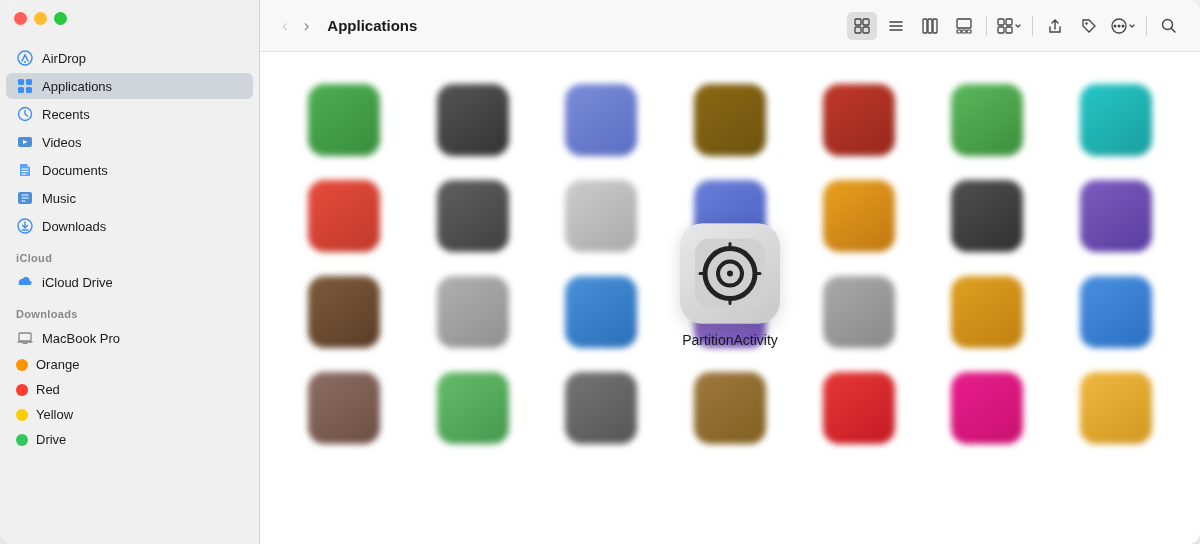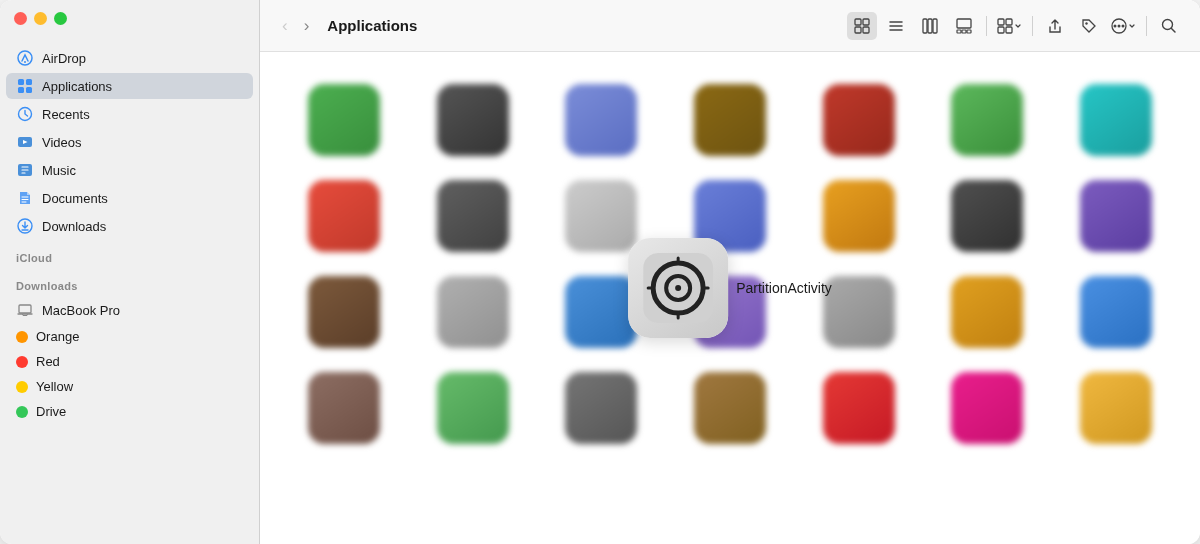--- a/index.html
+++ b/index.html
@@ -306,6 +306,17 @@
   <div class="sidebar-item">
     <div class="sidebar-item-icon">
       <svg width="16" height="16" viewBox="0 0 16 16" fill="none">
+        <path d="M3 2 L10 2 L13 5 L13 14 L3 14 Z" fill="#3b8ff5" opacity="0.8"></path>
+        <path d="M10 2 L10 5 L13 5" fill="white" opacity="0.5"></path>
+        <path d="M5 7 L11 7 M5 9.5 L11 9.5 M5 12 L9 12" stroke="white" stroke-width="1" stroke-linecap="round"></path>
+      </svg>
+    </div>
+    <span class="sidebar-item-label">Documents</span>
+  </div>
+
+  <div class="sidebar-item">
+    <div class="sidebar-item-icon">
+      <svg width="16" height="16" viewBox="0 0 16 16" fill="none">
         <rect x="1" y="2" width="14" height="12" rx="2" fill="#4a90d9"></rect>
         <path d="M5 5 L11 5" stroke="white" stroke-width="1.2" stroke-linecap="round"></path>
         <path d="M5 8 L11 8" stroke="white" stroke-width="1.2" stroke-linecap="round"></path>
@@ -313,17 +324,6 @@
       </svg>
     </div>
     <span class="sidebar-item-label">Music</span>
-  </div>
-
-  <div class="sidebar-item">
-    <div class="sidebar-item-icon">
-      <svg width="16" height="16" viewBox="0 0 16 16" fill="none">
-        <path d="M3 2 L10 2 L13 5 L13 14 L3 14 Z" fill="#3b8ff5" opacity="0.8"></path>
-        <path d="M10 2 L10 5 L13 5" fill="white" opacity="0.5"></path>
-        <path d="M5 7 L11 7 M5 9.5 L11 9.5 M5 12 L9 12" stroke="white" stroke-width="1" stroke-linecap="round"></path>
-      </svg>
-    </div>
-    <span class="sidebar-item-label">Documents</span>
   </div>
 
 

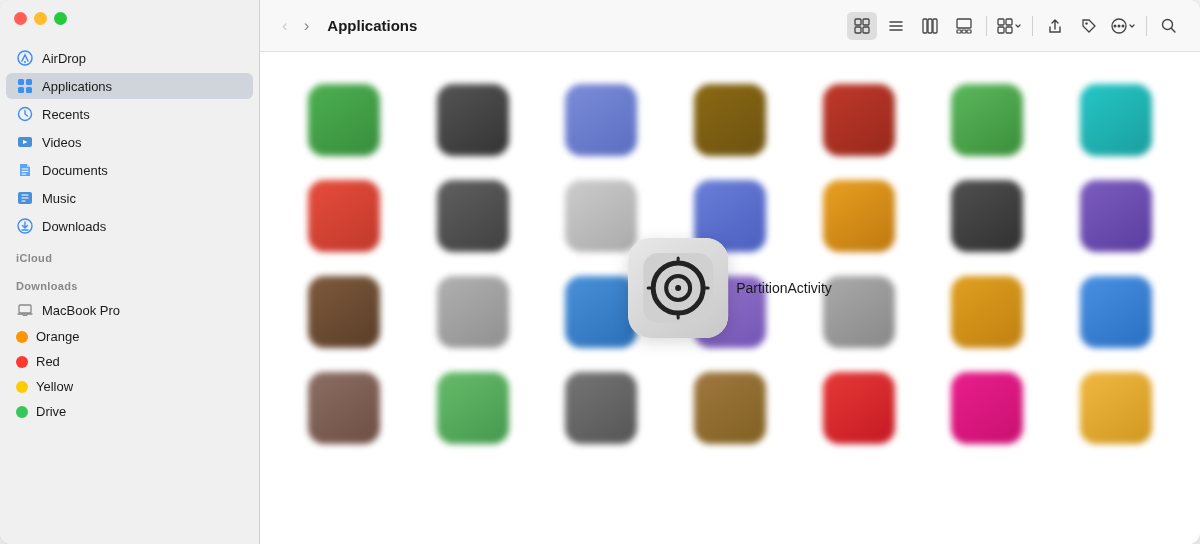--- a/index.html
+++ b/index.html
@@ -339,6 +339,14 @@
   </div>
 
   <div class="sidebar-section-label">iCloud</div>
+  <div class="sidebar-item">
+    <div class="sidebar-item-icon">
+      <svg width="16" height="16" viewBox="0 0 16 16" fill="none">
+        <path d="M3 11 C1.5 11 1 9.5 2 8.5 C1.5 6 3.5 4.5 5.5 5 C6.2 3.5 7.5 3 9 3 C11 3 12.5 4.5 12.5 6.5 C14 6.8 15 8 14.5 9.5 C14 11 13 11 12 11 Z" fill="#3b8ff5"></path>
+      </svg>
+    </div>
+    <span class="sidebar-item-label">iCloud Drive</span>
+  </div>
 
   <div class="sidebar-section-label">Downloads</div>
   <div class="sidebar-item">

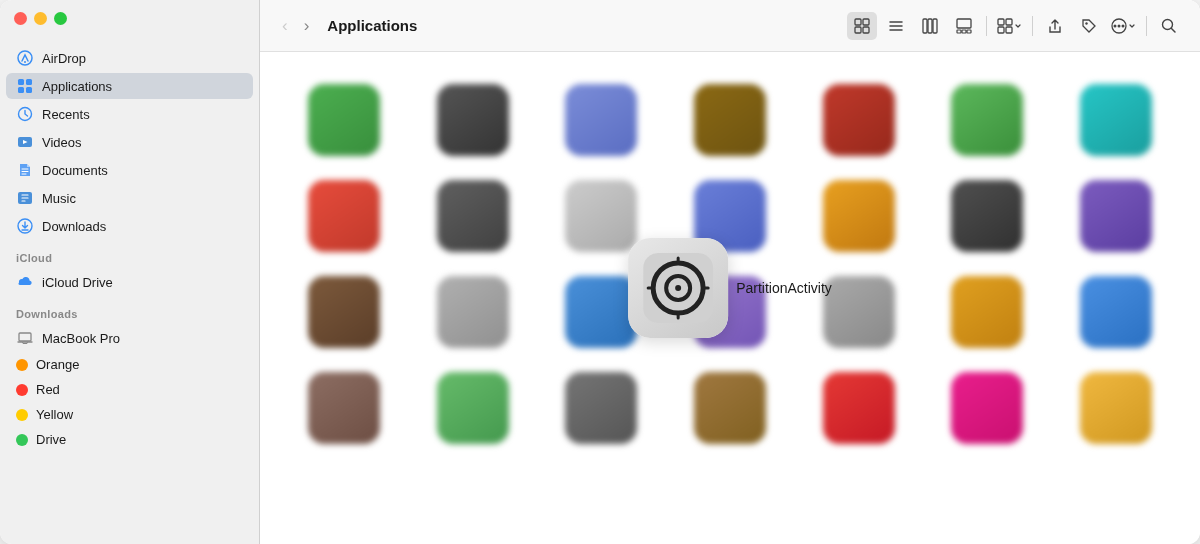--- a/index.html
+++ b/index.html
@@ -198,7 +198,7 @@
       left: 50%;
       transform: translate(-50%, -60%);
       display: flex;
-      flex-direction: row;
+      flex-direction: column;
       align-items: center;
       gap: 8px;
       z-index: 10;

